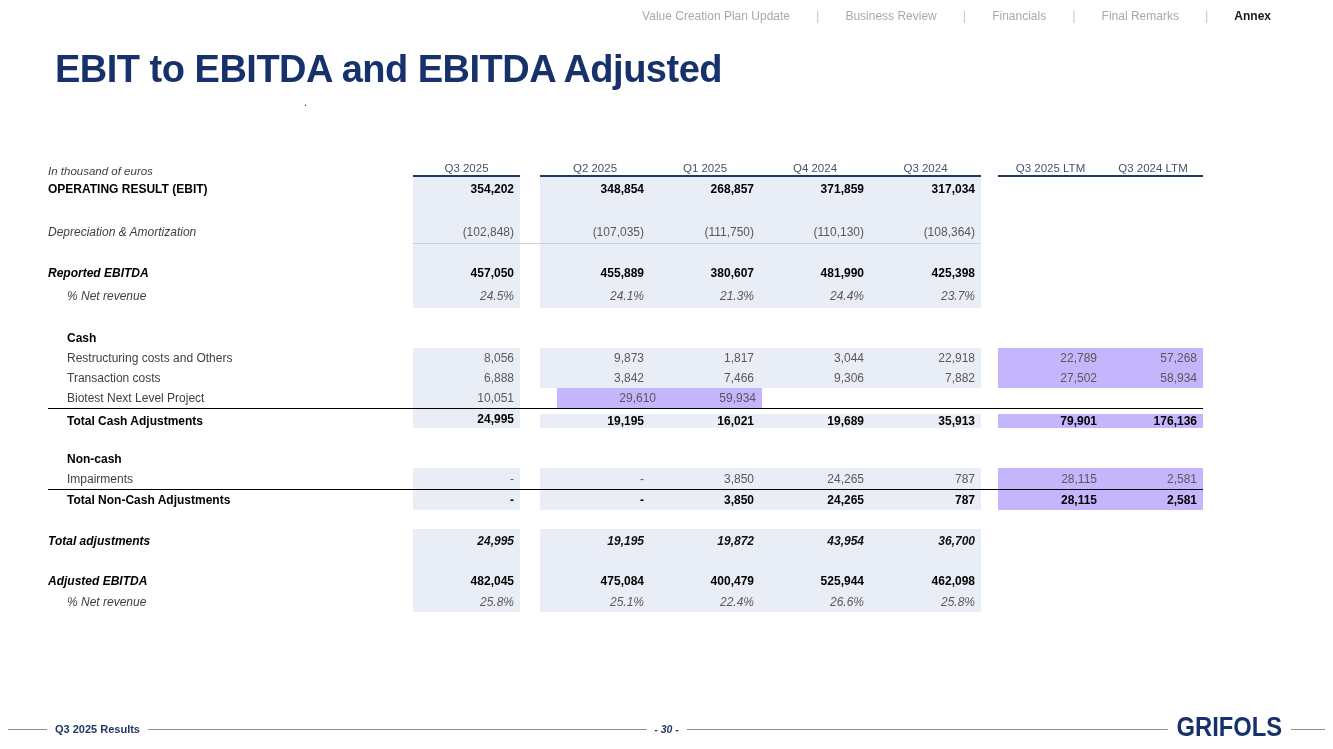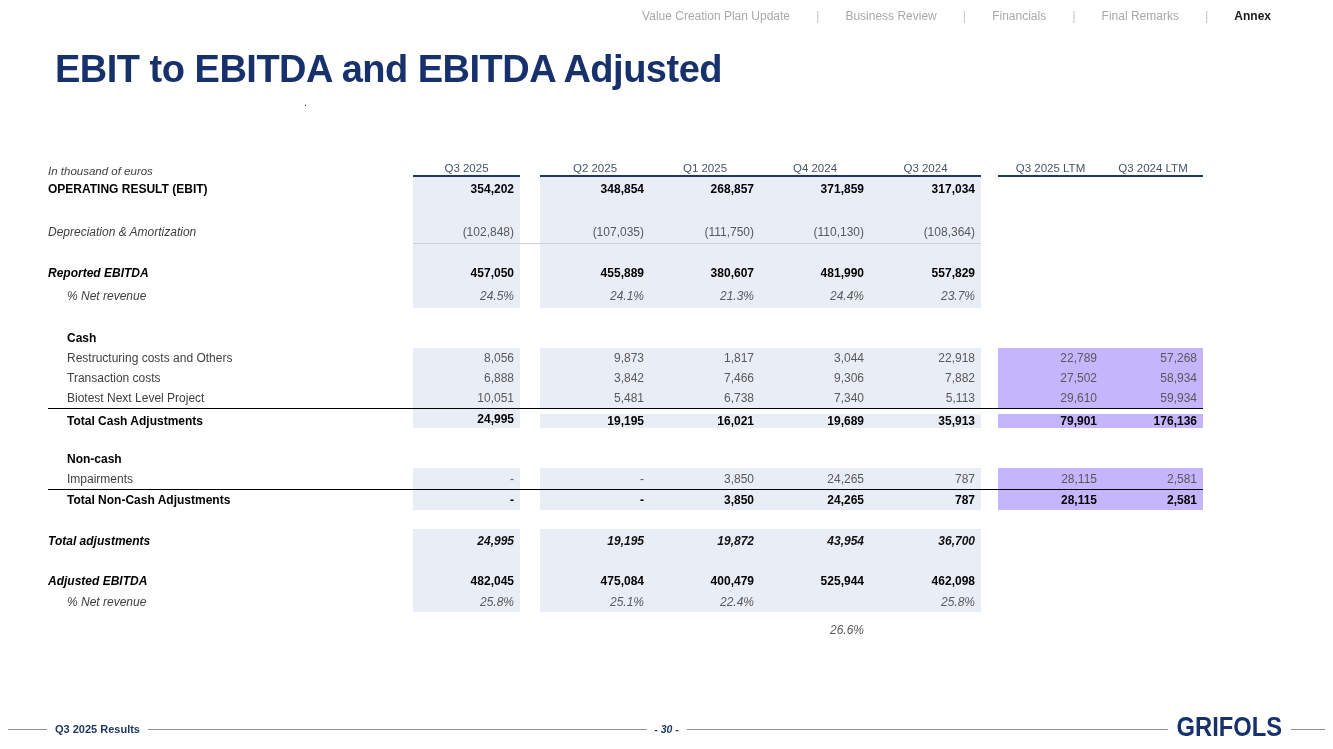--- a/index.html
+++ b/index.html
@@ -186,7 +186,7 @@
             <div class="cell vs-bold" style="width: 110px;">455,889</div>
             <div class="cell vs-bold" style="width: 110px;">380,607</div>
             <div class="cell vs-bold" style="width: 110px;">481,990</div>
-            <div class="cell vs-bold" style="width: 111px;">557,829</div>
+            <div class="cell vs-bold" style="width: 111px;">425,398</div>
           </div>
           <div class="gap17"></div>
           <div class="blockltm">

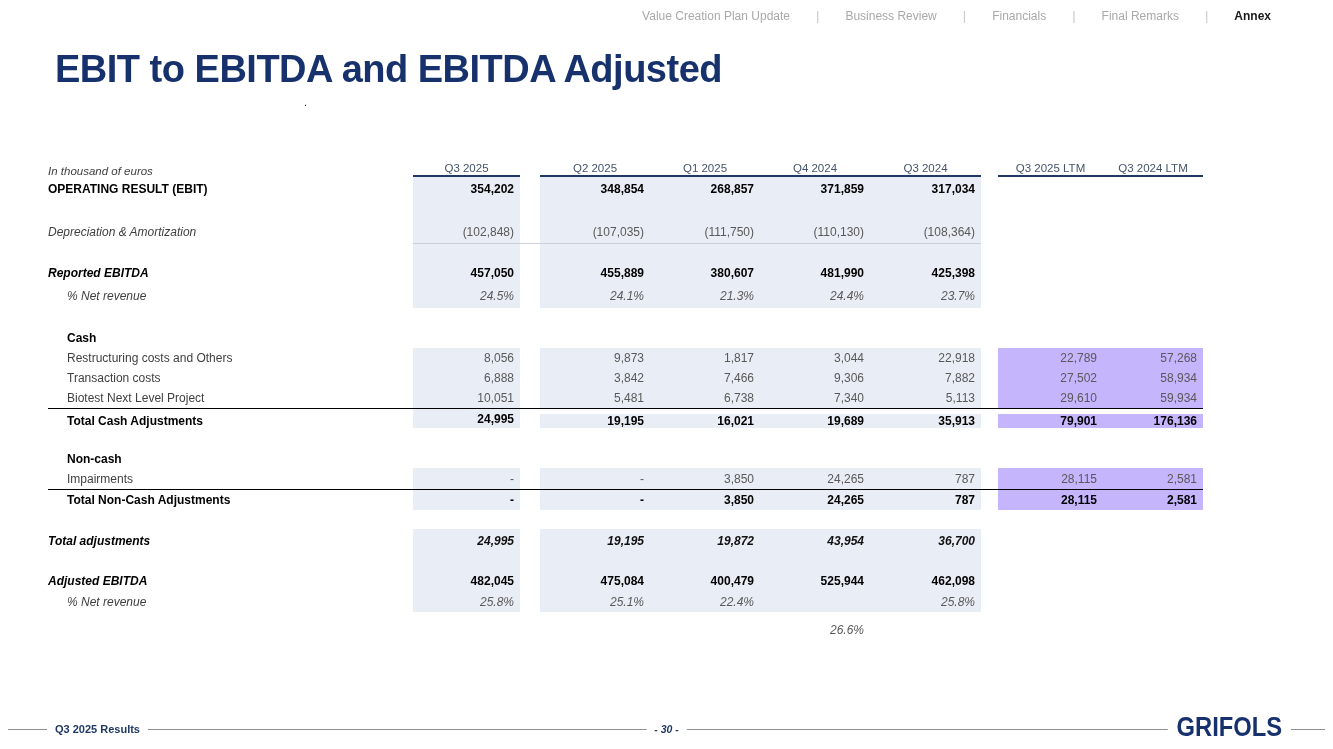--- a/index.html
+++ b/index.html
@@ -278,12 +278,6 @@
           <div class="lbl ls-plain ind">Biotest Next Level Project</div>
           <div class="cell vs-plain c-q3 shade-b" style="width: 107px;">10,051</div>
           <div class="gap20"></div>
-          <div class="block shade-b">
-            <div class="cell vs-plain" style="width: 110px;">5,481</div>
-            <div class="cell vs-plain" style="width: 110px;">6,738</div>
-            <div class="cell vs-plain" style="width: 110px;">7,340</div>
-            <div class="cell vs-plain" style="width: 111px;">5,113</div>
-          </div>
           <div class="gap17"></div>
           <div class="blockltm shade-g">
             <div class="cell vs-plain" style="width: 105px;">29,610</div>

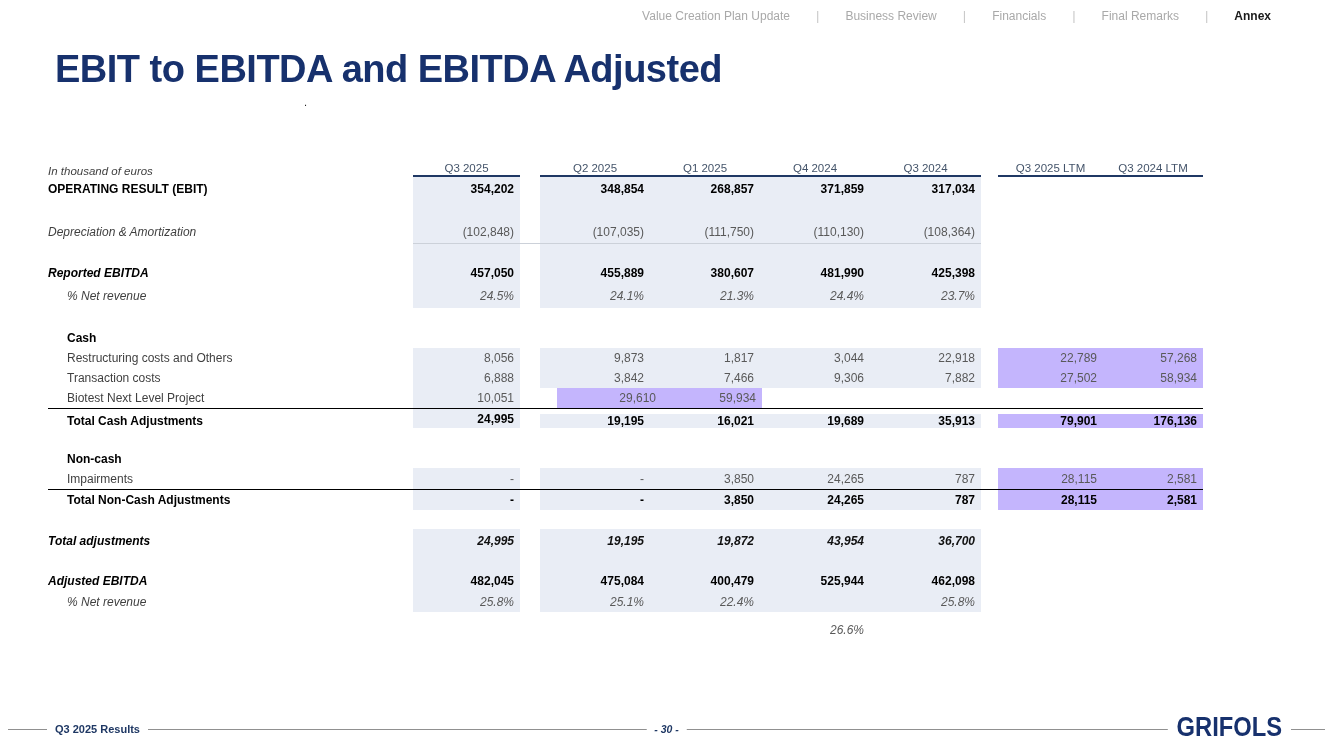--- a/index.html
+++ b/index.html
@@ -435,7 +435,7 @@
           <div class="block shade-b">
             <div class="cell vs-italic" style="width: 110px;">25.1%</div>
             <div class="cell vs-italic" style="width: 110px;">22.4%</div>
-            <div class="cell vs-italic" style="width: 110px; margin-top: 28px;">26.6%</div>
+            <div class="cell vs-italic" style="width: 110px;">26.6%</div>
             <div class="cell vs-italic" style="width: 111px;">25.8%</div>
           </div>
           <div class="gap17"></div>

